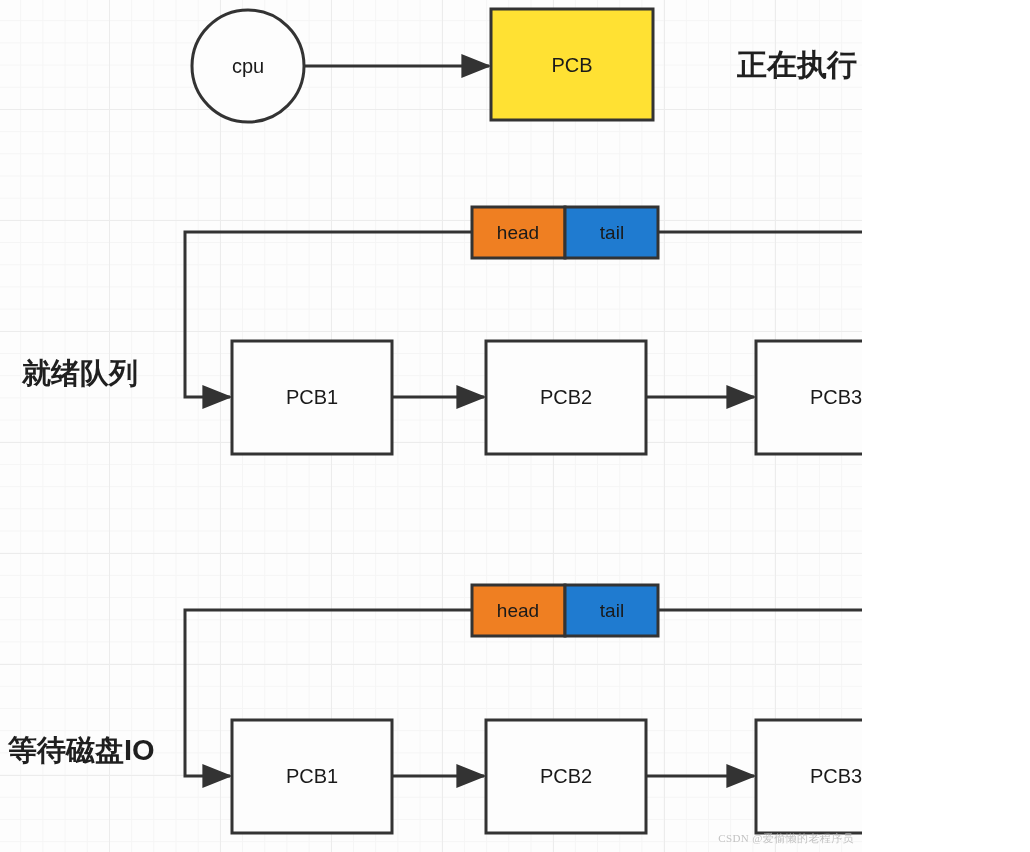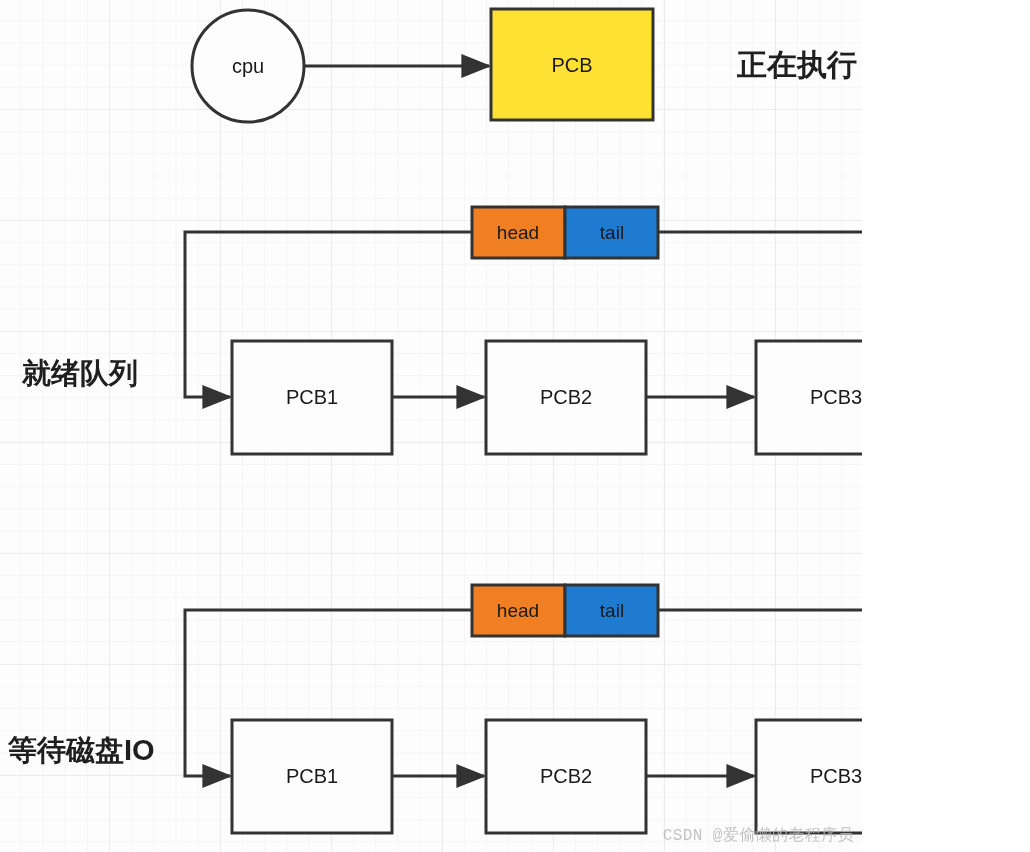--- a/index.html
+++ b/index.html
@@ -64,8 +64,8 @@
     position: absolute;
     right: 8px;
     bottom: 6px;
-    font-family: Liberation Mono, monospace;
-    font-size: 16px;
+    font-family: Liberation Serif, serif;
+    font-size: 11px;
     color: #b9b9b9;
     opacity: 0.85;
     white-space: nowrap;

